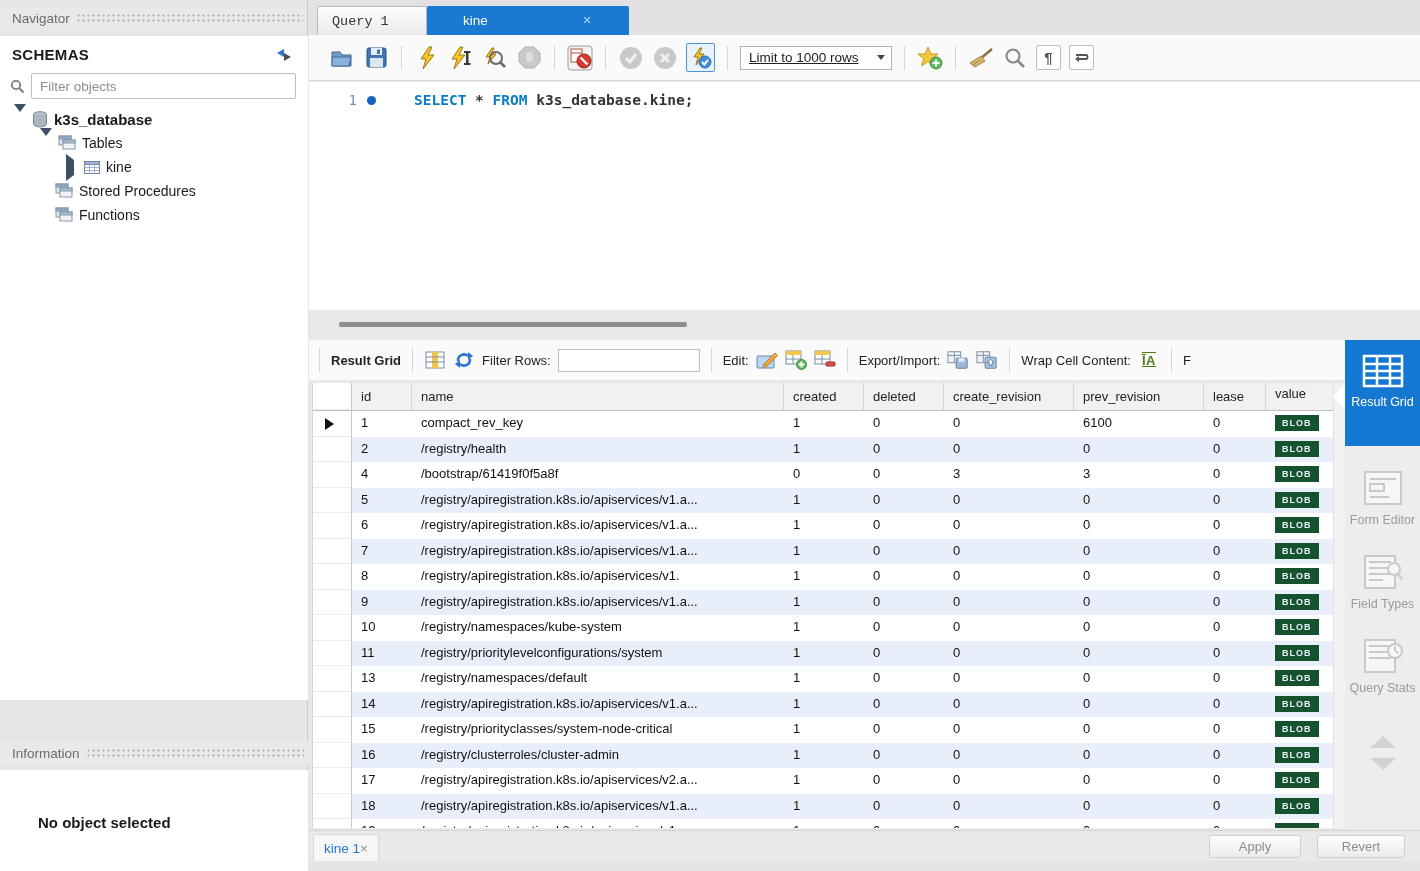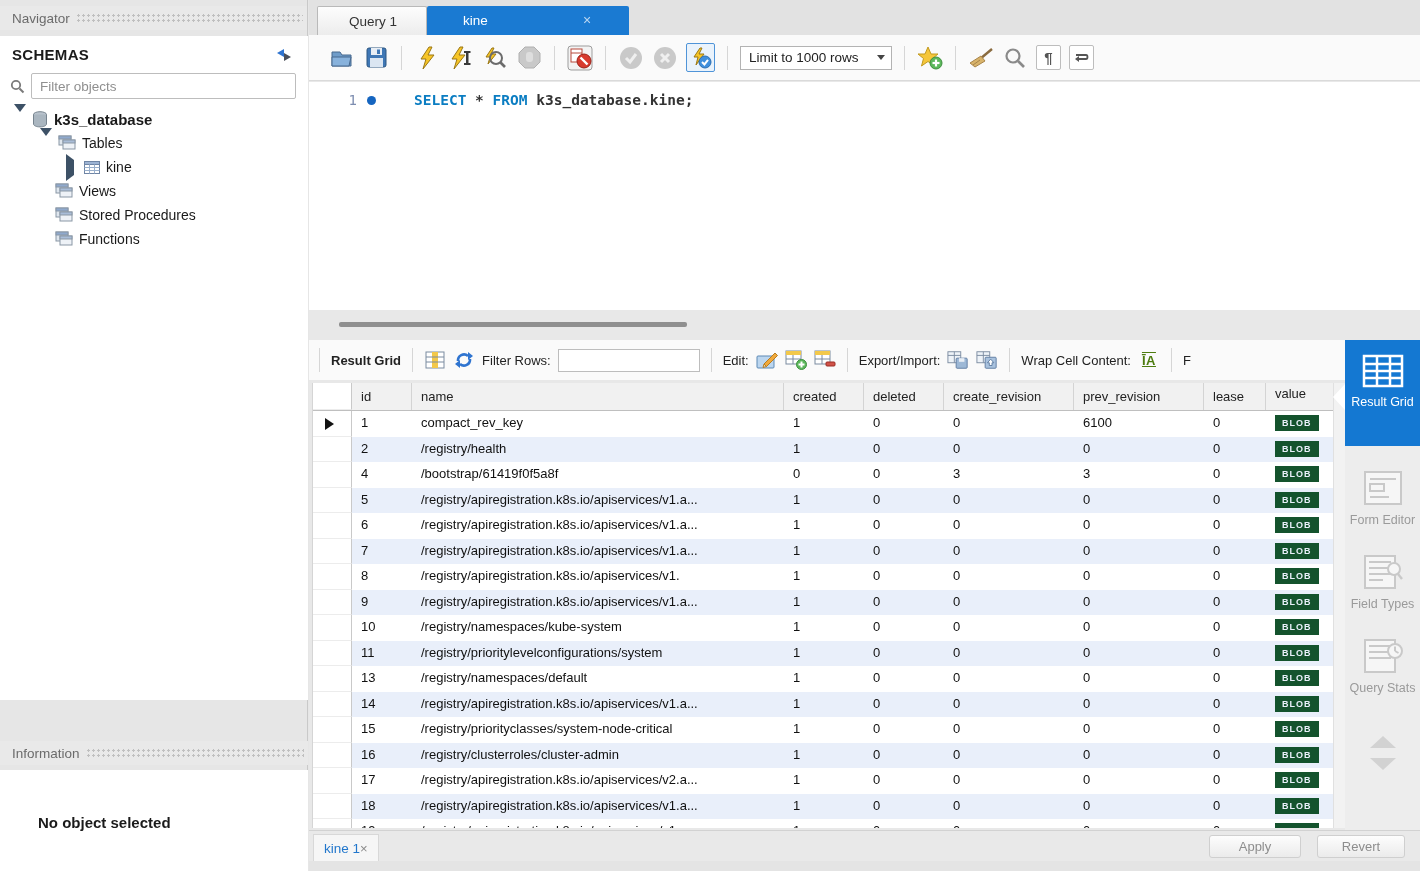--- a/index.html
+++ b/index.html
@@ -37,7 +37,7 @@
   
   .qtabbar { position:absolute; left:0; top:0; width:100%; height:35px; background:#e2e2e2; }
   .qtab { position:absolute; top:6px; height:29px; line-height:29px; font-size:13.5px; }
-  .qtab-inactive { left:8px; width:110px; background:linear-gradient(#fdfdfd,#ececec); border:1px solid #b9b9b9; border-bottom:none; color:#333; padding-left:31px; border-radius:2px 2px 0 0; }
+  .qtab-inactive { left:8px; width:110px; background:linear-gradient(#fdfdfd,#ececec); border:1px solid #b9b9b9; border-bottom:none; color:#333; padding-left:14px; border-radius:2px 2px 0 0;font-family:Liberation Mono, monospace; }
   .qtab-active { left:118px; width:202px; background:#1a7ad2; color:#fff; border-radius:2px 2px 0 0; padding-left:36px; }
   .qtab-close { position:absolute; left:150px; top:0; width:20px; text-align:center; color:#bcd7f2; font-size:14px; cursor:pointer; }
 

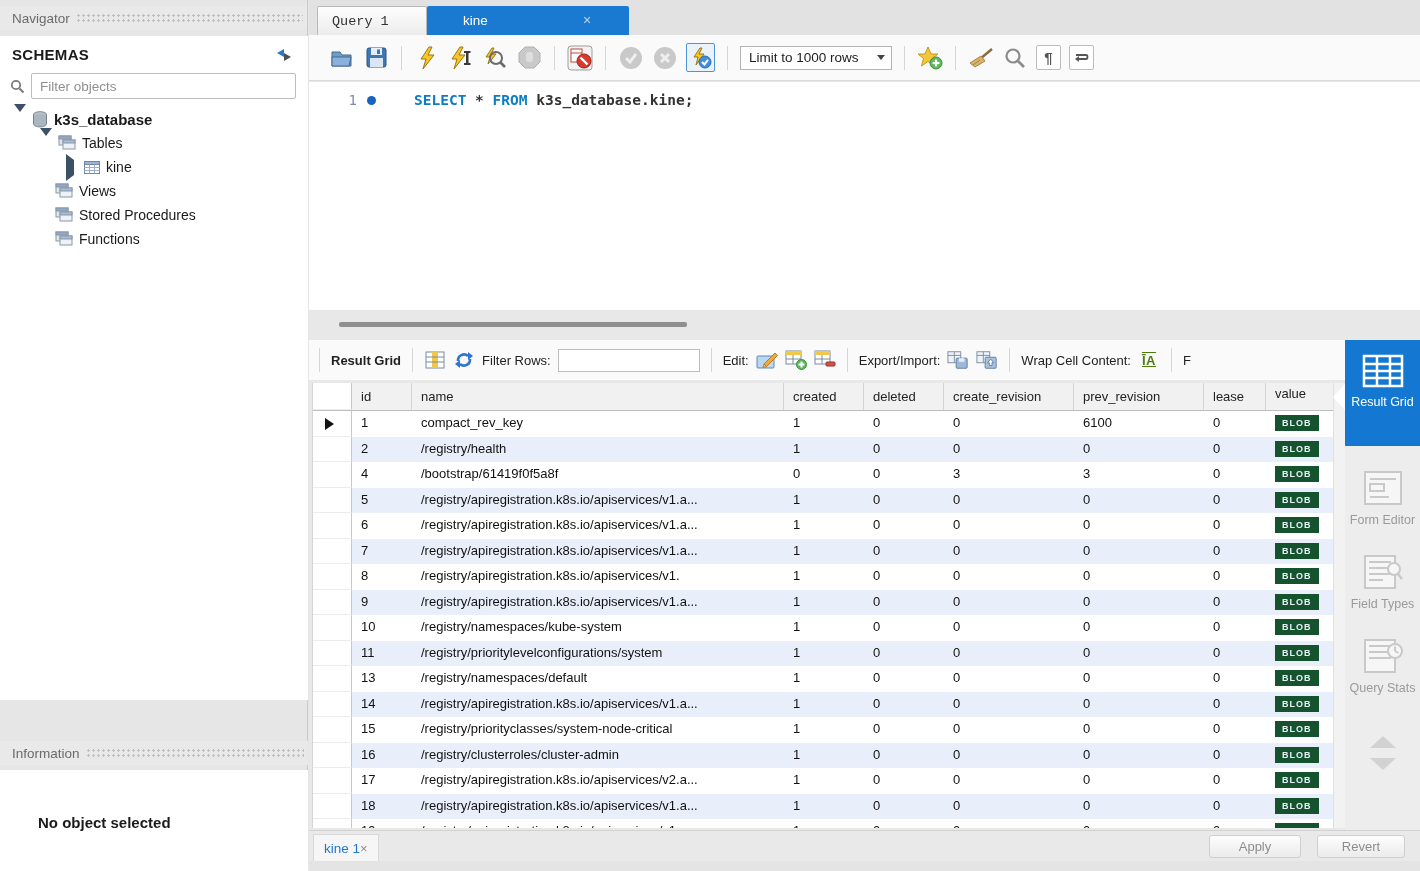--- a/index.html
+++ b/index.html
@@ -47,7 +47,7 @@
   .tbtn { width:26px; height:26px; display:flex; align-items:center; justify-content:center; flex:none; }
   .tbtn.boxed { border:1px solid #bdbdbd; border-radius:2px; background:#fff; width:25px; height:25px; }
   .tbtn.boxed-active { border:1px solid #4f94d8; border-radius:2px; background:#eaf3fc; width:29px; height:29px; }
-  .limit-select { width:152px; height:24px; background:#fff; border:1px solid #b3b3b3; display:flex; align-items:center; justify-content:space-between; padding:0 6px 0 8px; font-size:13.5px; color:#222; }
+  .limit-select { width:152px; height:24px; background:#fff; border:1px solid #b3b3b3; display:flex; align-items:center; justify-content:space-between; padding:0 6px 0 8px; font-size:13.5px; color:#222;text-decoration:underline; }
   .caret-down { width:0; height:0; border-left:4px solid transparent; border-right:4px solid transparent; border-top:5px solid #444; }
   .pilcrow-glyph { font-size:15px; color:#555; font-weight:bold; }
 

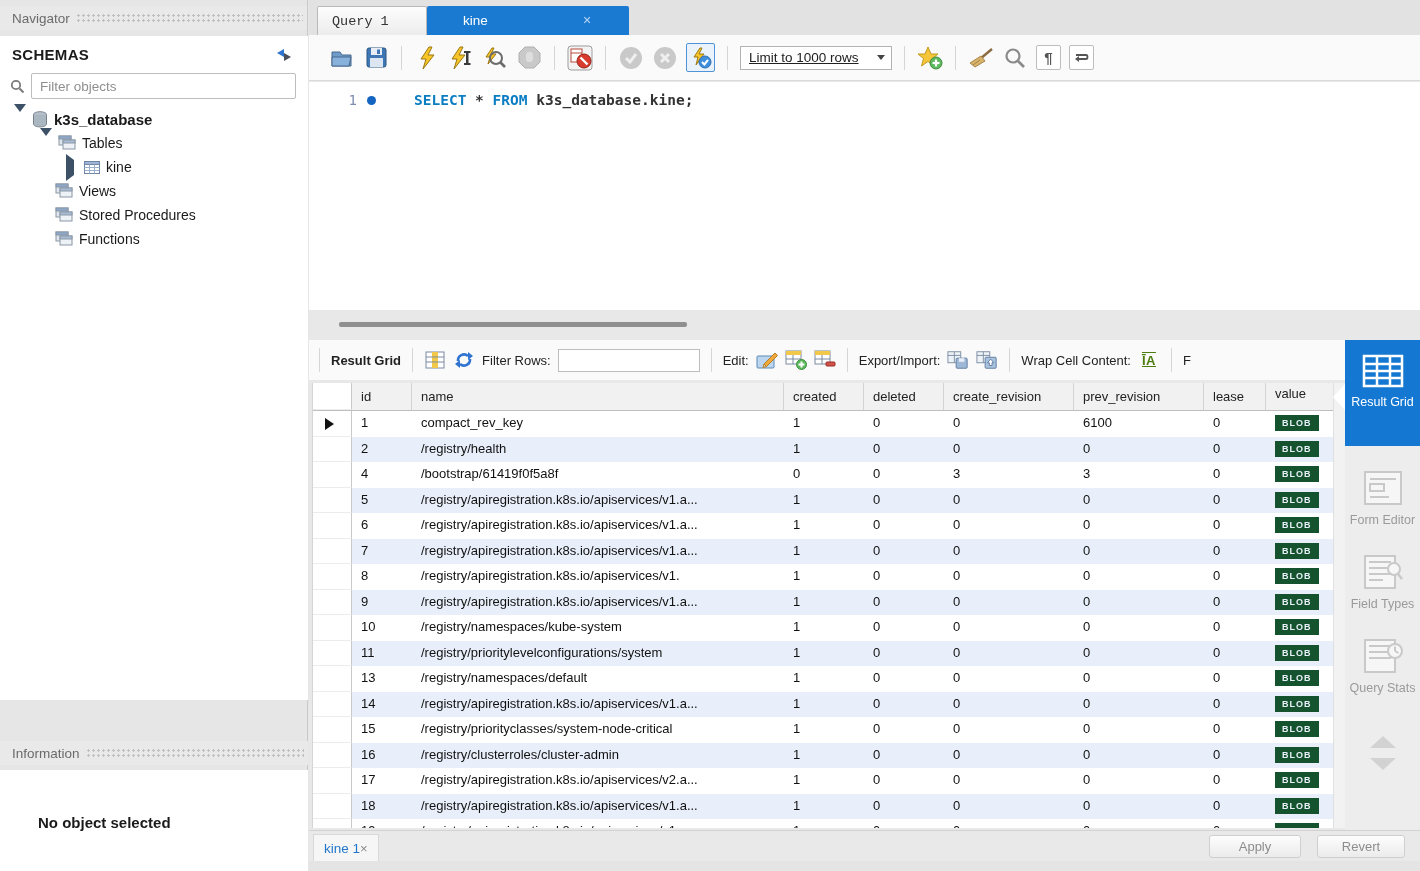--- a/index.html
+++ b/index.html
@@ -176,15 +176,6 @@
           <rect x="6" y="5" width="12" height="9" fill="#eef2f7" stroke="#8a97a5"></rect>
           <rect x="6" y="5" width="12" height="3" fill="#a9bdd8" stroke="#8a97a5"></rect>
         </svg>
-        <span class="tree-label">Views</span>
-      </div>
-      <div class="tree-item indent-1b">
-        <svg width="20" height="16" viewBox="0 0 20 16">
-          <rect x="2" y="1" width="12" height="9" fill="#dfe6ee" stroke="#8a97a5"></rect>
-          <rect x="2" y="1" width="12" height="3" fill="#8fa9cd" stroke="#8a97a5"></rect>
-          <rect x="6" y="5" width="12" height="9" fill="#eef2f7" stroke="#8a97a5"></rect>
-          <rect x="6" y="5" width="12" height="3" fill="#a9bdd8" stroke="#8a97a5"></rect>
-        </svg>
         <span class="tree-label">Stored Procedures</span>
       </div>
       <div class="tree-item indent-1b">

